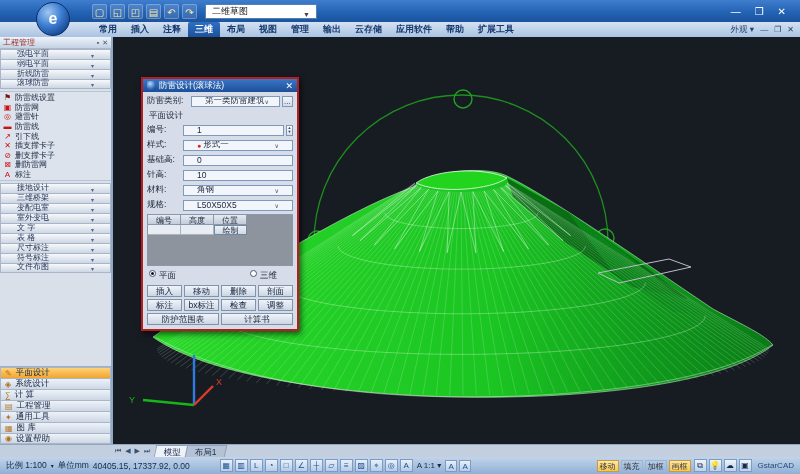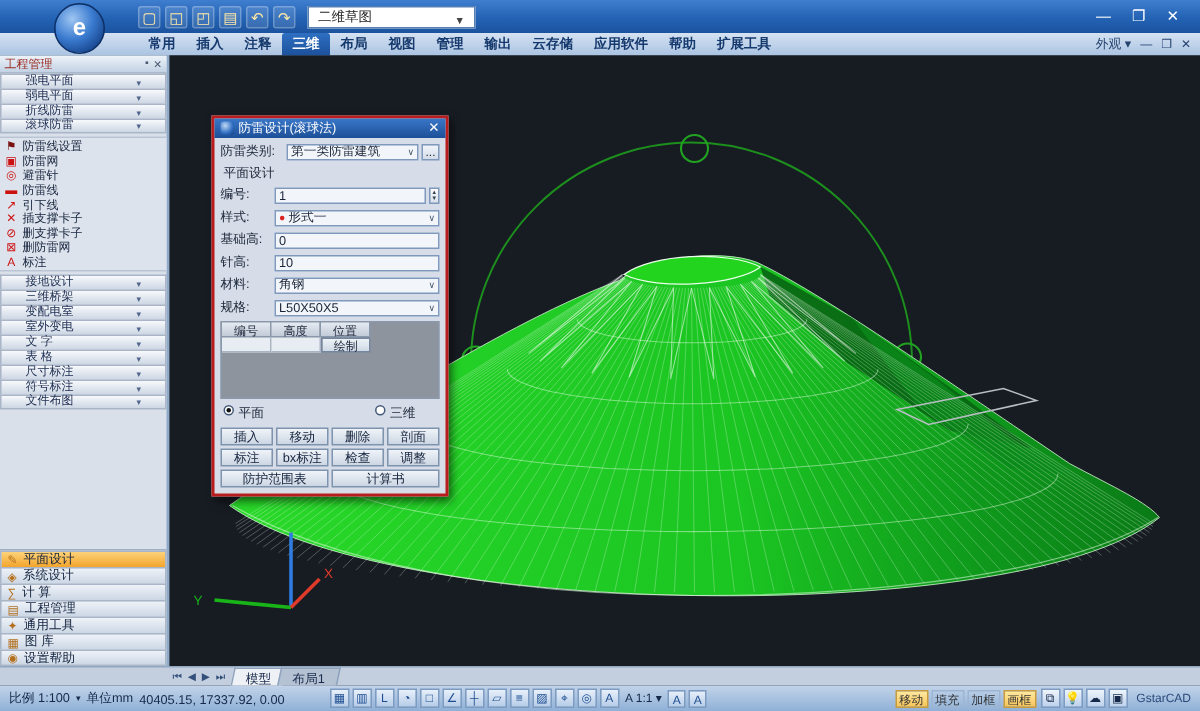--- a/index.html
+++ b/index.html
@@ -59,7 +59,7 @@
   .frow { display:flex; align-items:center; margin-bottom:3px; gap:2px; }
   .flabel { width:34px; flex:0 0 auto; }
   .flabel.wide { width:42px; }
-  .fctl { flex:1 1 auto; height:11px; background:#f2f6fb; border:1px solid #7e99bb; display:flex; align-items:center; padding:0 2px; overflow:hidden; white-space:nowrap; }
+  .fctl { flex:1 1 auto; height:11px; background:#f2f6fb; border:1px solid #7e99bb; display:flex; align-items:center; padding:0 13px; overflow:hidden; white-space:nowrap; }
   .fctl .caret { margin-left:auto; font-size:6px; color:#456; }
   .fctl .reddot { color:#d22; font-size:7px; margin-right:2px; }
   .spin { width:7px; height:11px; border:1px solid #7e99bb; background:linear-gradient(#fdfdfd,#d8e0ea); display:flex; flex-direction:column; align-items:center; justify-content:center; font-size:4px; color:#345; line-height:4px; }

